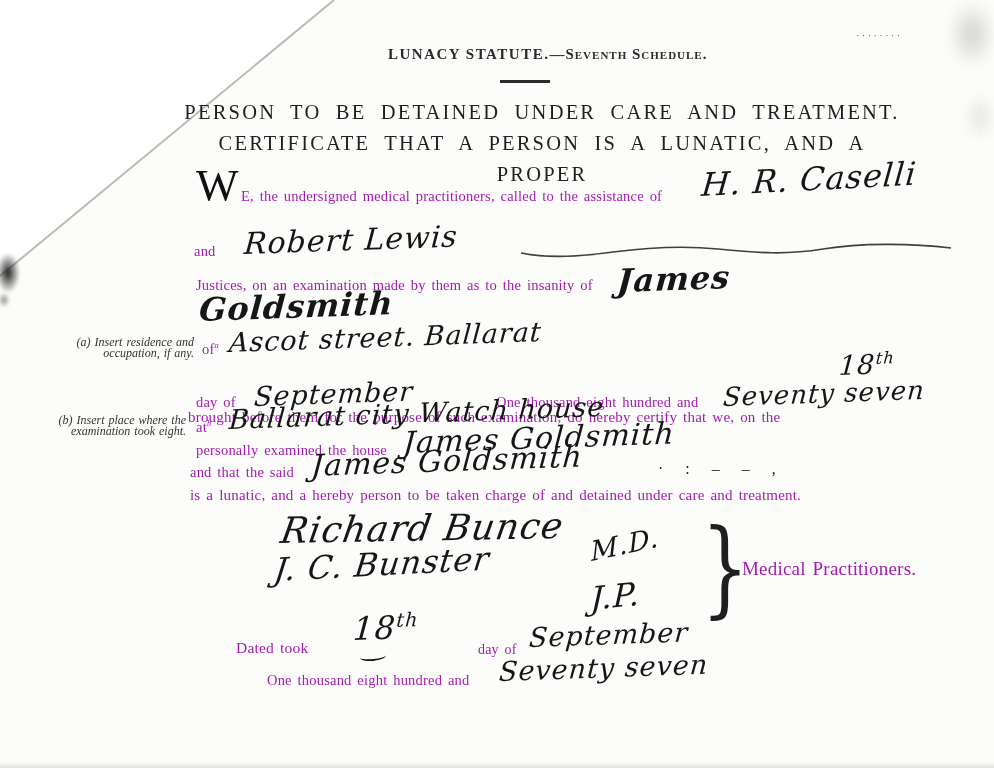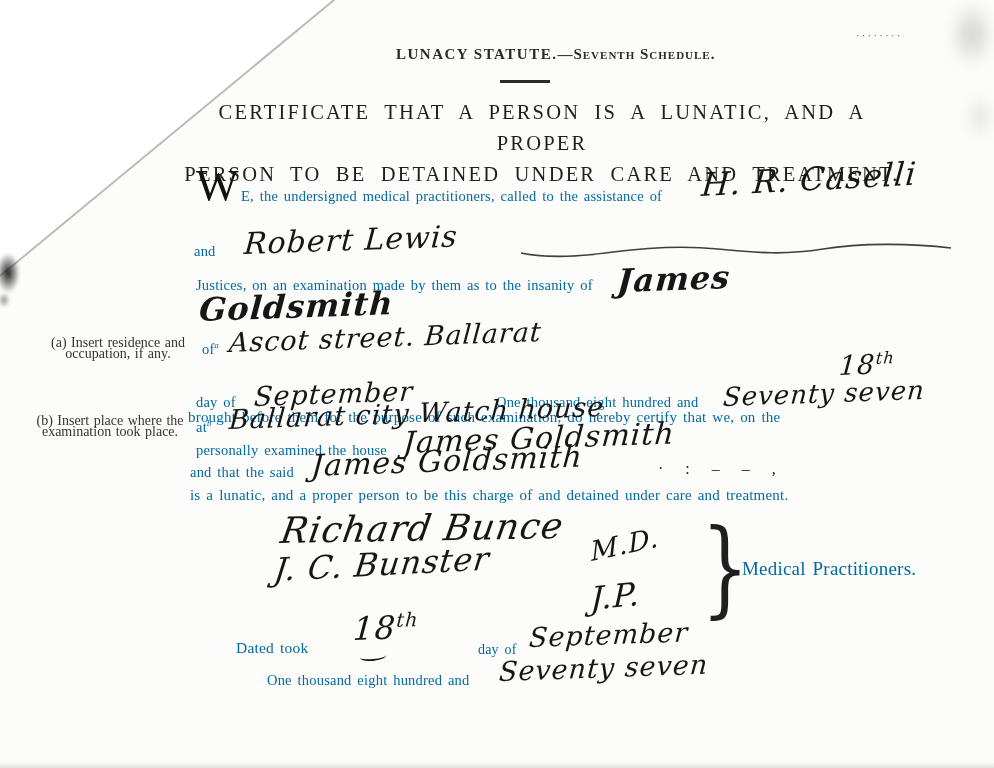--- a/index.html
+++ b/index.html
@@ -64,7 +64,7 @@
 
   <div class="abs dots" style="left:856px;top:30px;">········</div>
 
-  <div class="abs heading" style="left:388px;top:46px;margin-left:8px;">
+  <div class="abs heading" style="left:388px;top:46px;">
     <span>LUNACY STATUTE.</span><span class="sc">—Seventh Schedule.</span>
   </div>
   <div class="abs rule" style="left:500px;top:80px;width:50px;"></div>

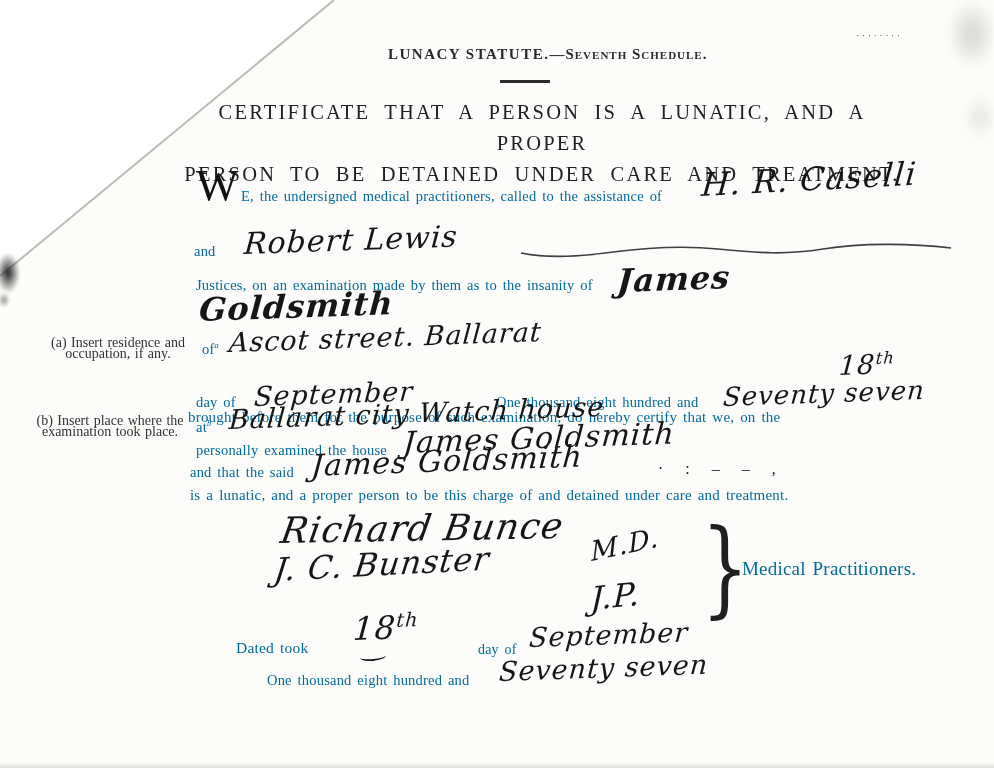--- a/index.html
+++ b/index.html
@@ -70,8 +70,8 @@
   <div class="abs rule" style="left:500px;top:80px;width:50px;"></div>
 
   <div class="abs title-block" style="left:180px;top:97px;">
+    <div>PERSON TO BE DETAINED UNDER CARE AND TREATMENT.</div>
     <div>CERTIFICATE THAT A PERSON IS A LUNATIC, AND A PROPER</div>
-    <div>PERSON TO BE DETAINED UNDER CARE AND TREATMENT.</div>
   </div>
 
   <span class="abs dropcap" style="left:196px;top:168px;">W</span>

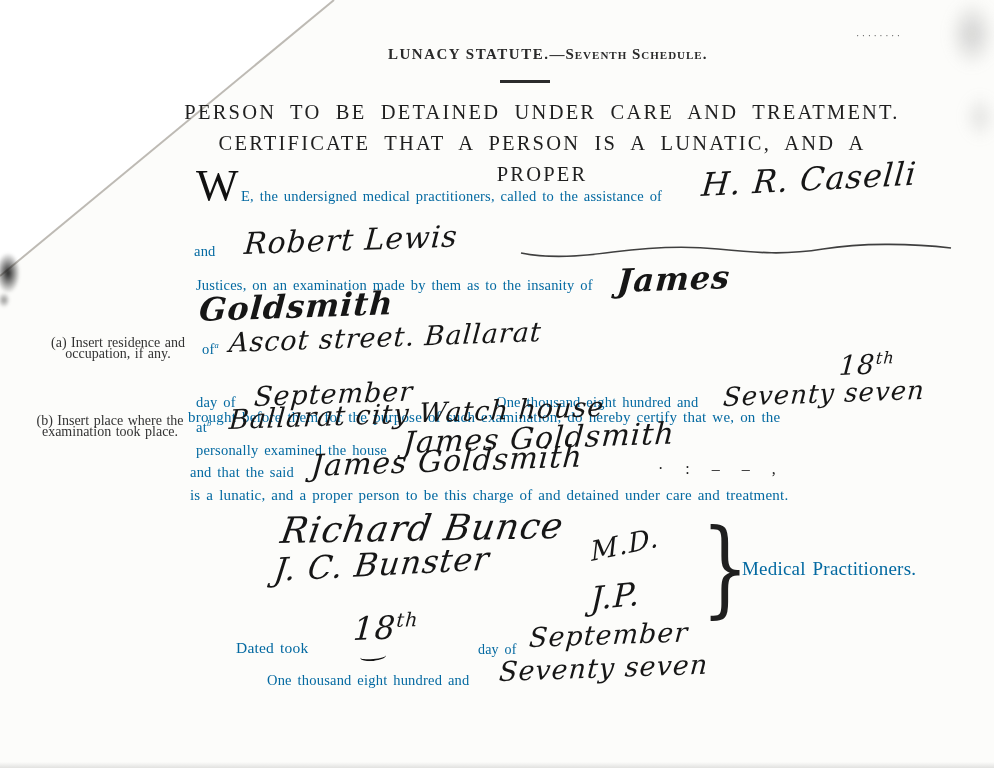--- a/index.html
+++ b/index.html
@@ -10,7 +10,7 @@
   }
   .abs{position:absolute;white-space:nowrap;}
   
-  .printed{font-size:14.5px;word-spacing:2px;color:#0369a1;letter-spacing:.2px;}
+  .printed{font-size:14.5px;word-spacing:2px;color:#a21caf;letter-spacing:.2px;}
   .printed-lg{font-size:15px;}
   .heading{font-size:15px;font-weight:bold;letter-spacing:1.5px;color:#2a2a2a;}
   .heading .sc{font-variant:small-caps;letter-spacing:1px;}

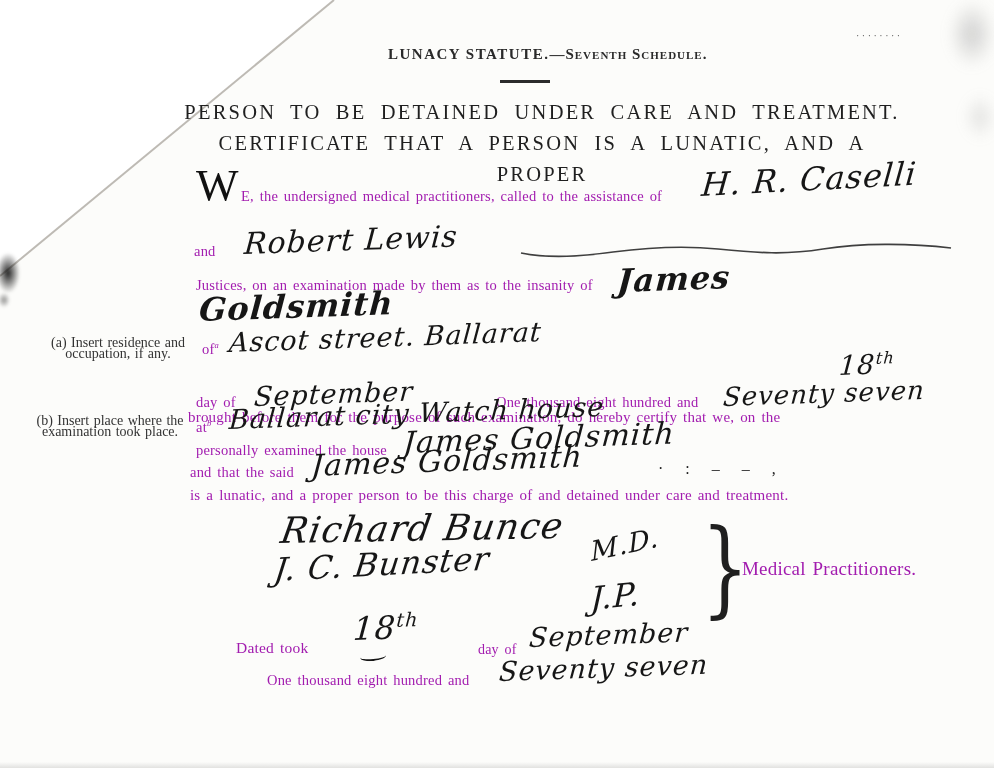--- a/index.html
+++ b/index.html
@@ -18,7 +18,7 @@
     word-spacing:7px;line-height:31px;color:#1f1f1f;white-space:normal;}
   .dropcap{font-size:45px;line-height:34px;font-weight:normal;color:#111;}
   .rule{background:#2b2b2b;height:3px;}
-  .margin-note{width:152px;text-align:center;font-size:14px;
+  .margin-note{width:152px;text-align:right;font-style:italic;font-size:12px;
     line-height:11px;color:#333;white-space:normal;word-spacing:1px;}
   sup.ref{font-size:8.5px;font-style:italic;}
   

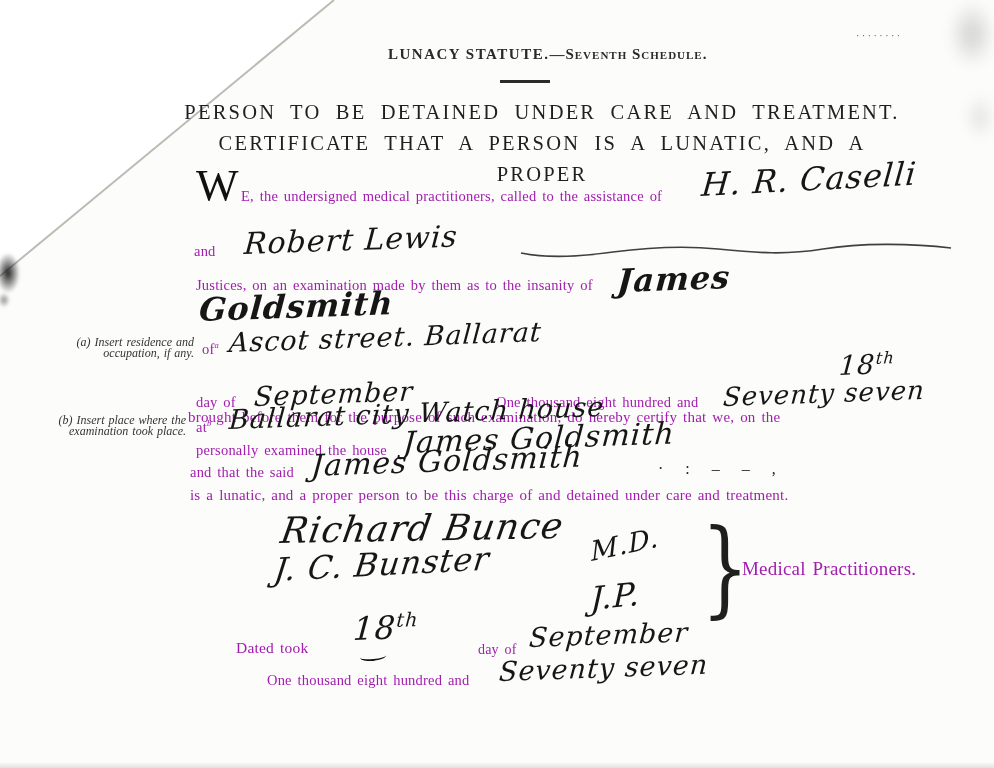--- a/index.html
+++ b/index.html
@@ -106,7 +106,7 @@
 
   <div class="abs margin-note" style="left:34px;top:415px;">
     <div>(b) Insert place where the</div>
-    <div>examination took place.</div>
+    <div>examination took eight.</div>
   </div>
 
   <span class="abs printed" style="left:196px;top:418px;"><span>at</span><sup class="ref">b</sup></span>

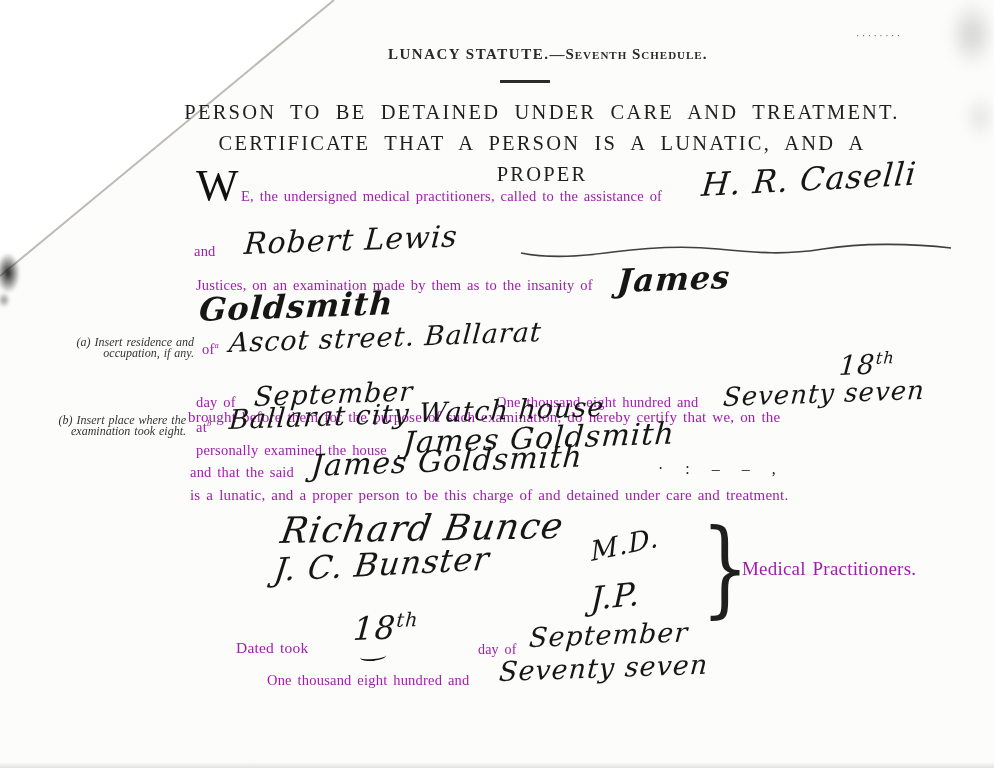--- a/index.html
+++ b/index.html
@@ -119,7 +119,7 @@
   <span class="abs hw hw-30" style="left:310px;top:448px;">James Goldsmith</span>
   <span class="abs marks" style="left:658px;top:460px;">·  :  –    –   ,</span>
 
-  <span class="abs printed printed-lg" style="left:190px;top:487px;">is a lunatic, and a proper person to be this charge of and detained under care and treatment.</span>
+  <span class="abs printed printed-lg" style="left:190px;top:487px;">is a lunatic, and a hereby person to be taken charge of and detained under care and treatment.</span>
 
   <span class="abs hw hw-36" style="left:278px;top:510px;transform:rotate(-1deg) skewX(-10deg);">Richard Bunce</span>
   <span class="abs hw hw-32" style="left:272px;top:551px;transform:rotate(-3deg) skewX(-10deg);">J. C. Bunster</span>

